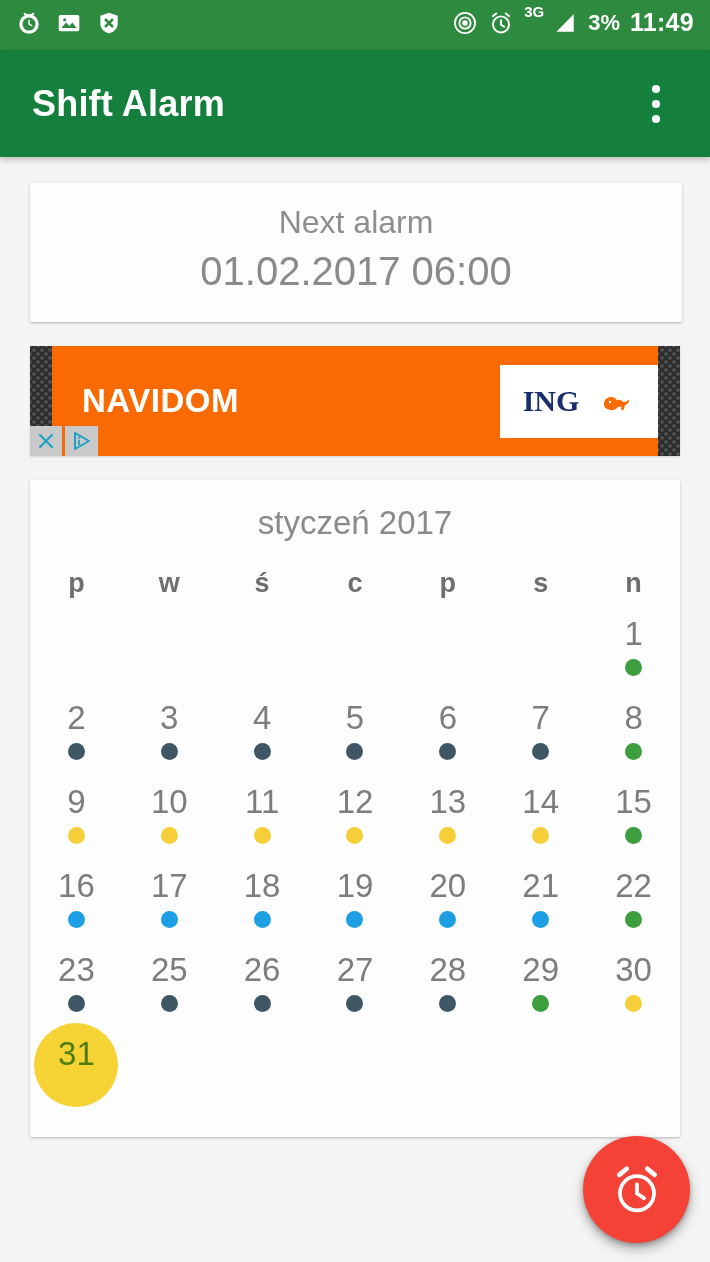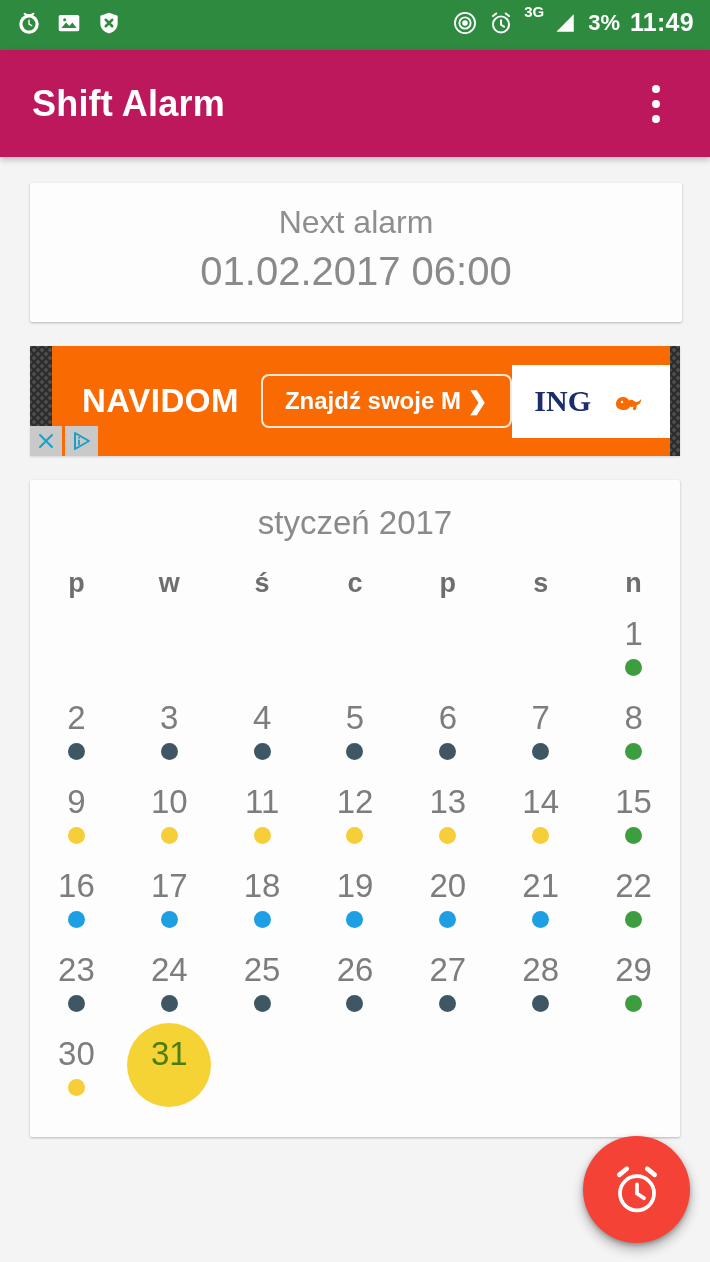--- a/index.html
+++ b/index.html
@@ -26,7 +26,7 @@
 
   
   .appbar {
-    height: 107px; background: #be185d;
+    height: 107px; background: #15803d;
     display: flex; align-items: center; padding: 0 32px;
     box-shadow: 0 3px 6px rgba(0,0,0,0.22);
     position: relative; z-index: 5;

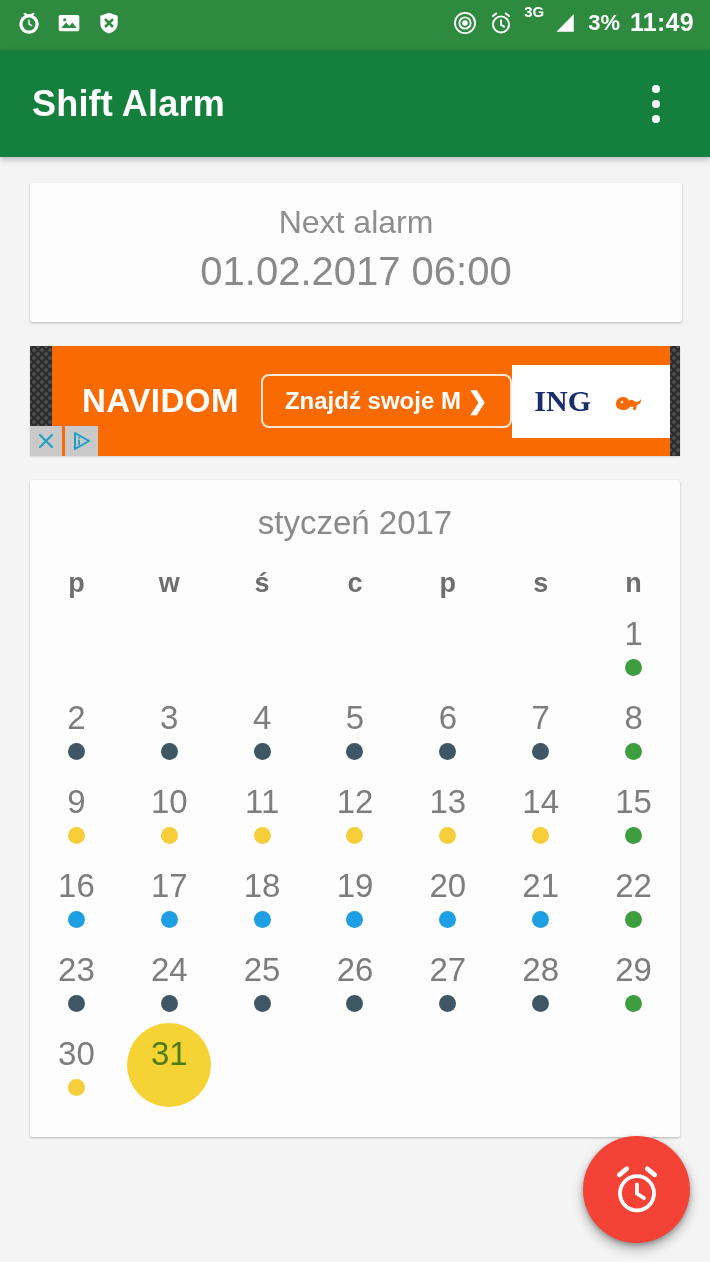--- a/index.html
+++ b/index.html
@@ -198,7 +198,6 @@
       <div class="ad-edge"></div>
       <div class="ad-body">
         <span class="ad-brand">NAVIDOM</span>
-        <span class="ad-cta">Znajdź swoje M ❯</span>
         <span class="ad-logo">
           <span class="ad-logo-text">ING</span>
           <svg width="34" height="26" viewBox="0 0 34 26">

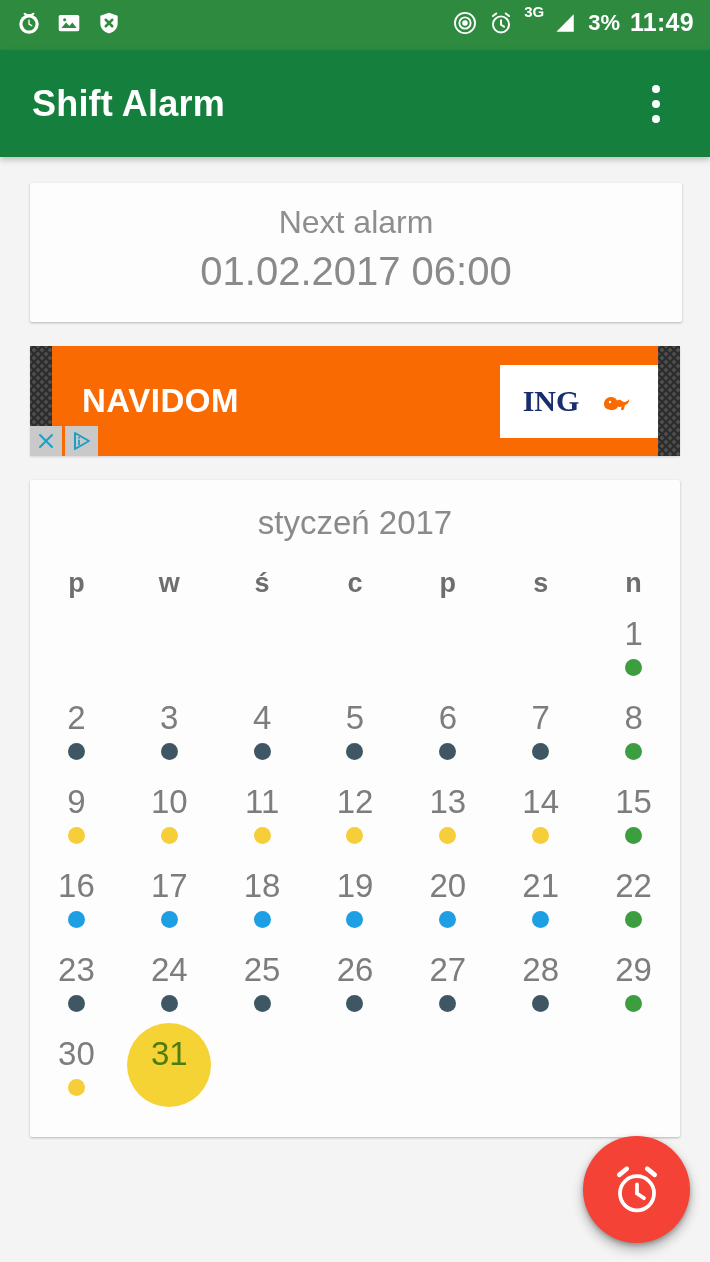--- a/index.html
+++ b/index.html
@@ -334,10 +334,6 @@
             <div class="cal-dot" style="background: rgb(63, 87, 101);"></div>
           </div>
           <div class="cal-cell">
-            <div class="cal-num">24</div>
-            <div class="cal-dot" style="background: rgb(63, 87, 101);"></div>
-          </div>
-          <div class="cal-cell">
             <div class="cal-num">25</div>
             <div class="cal-dot" style="background: rgb(63, 87, 101);"></div>
           </div>

